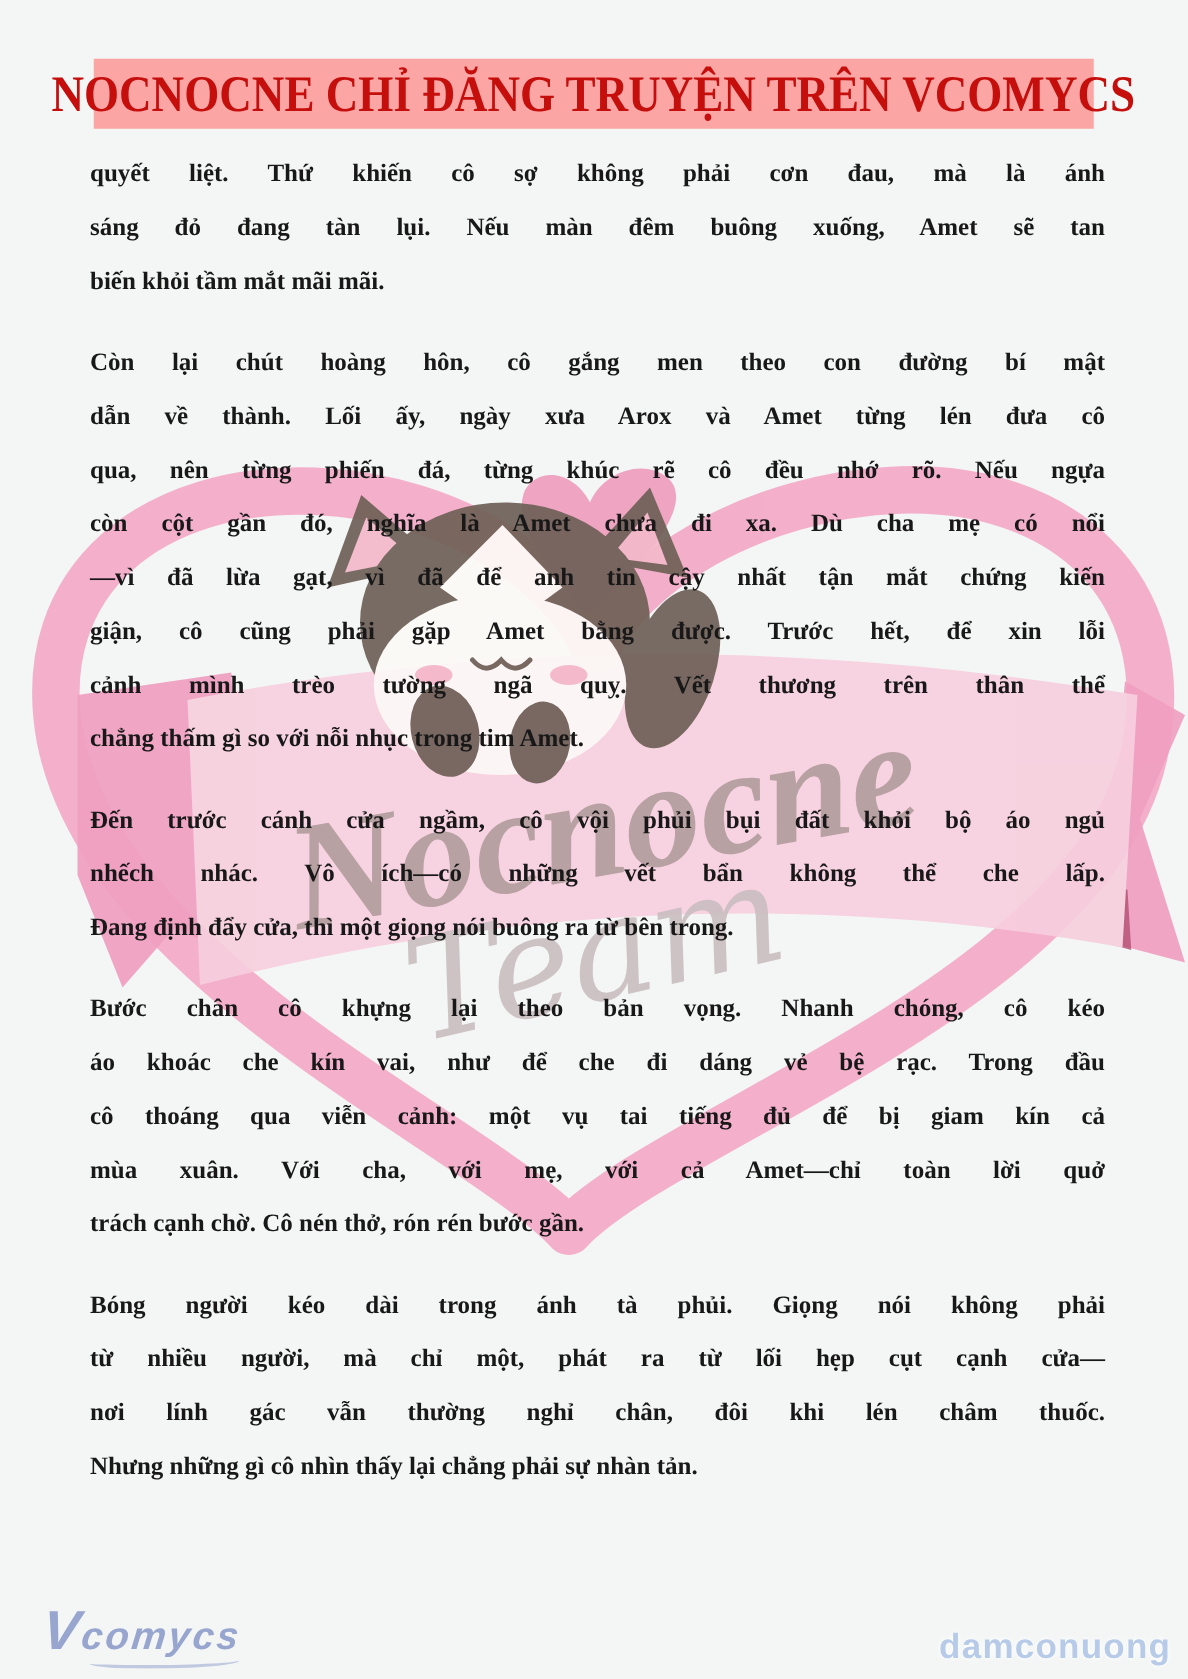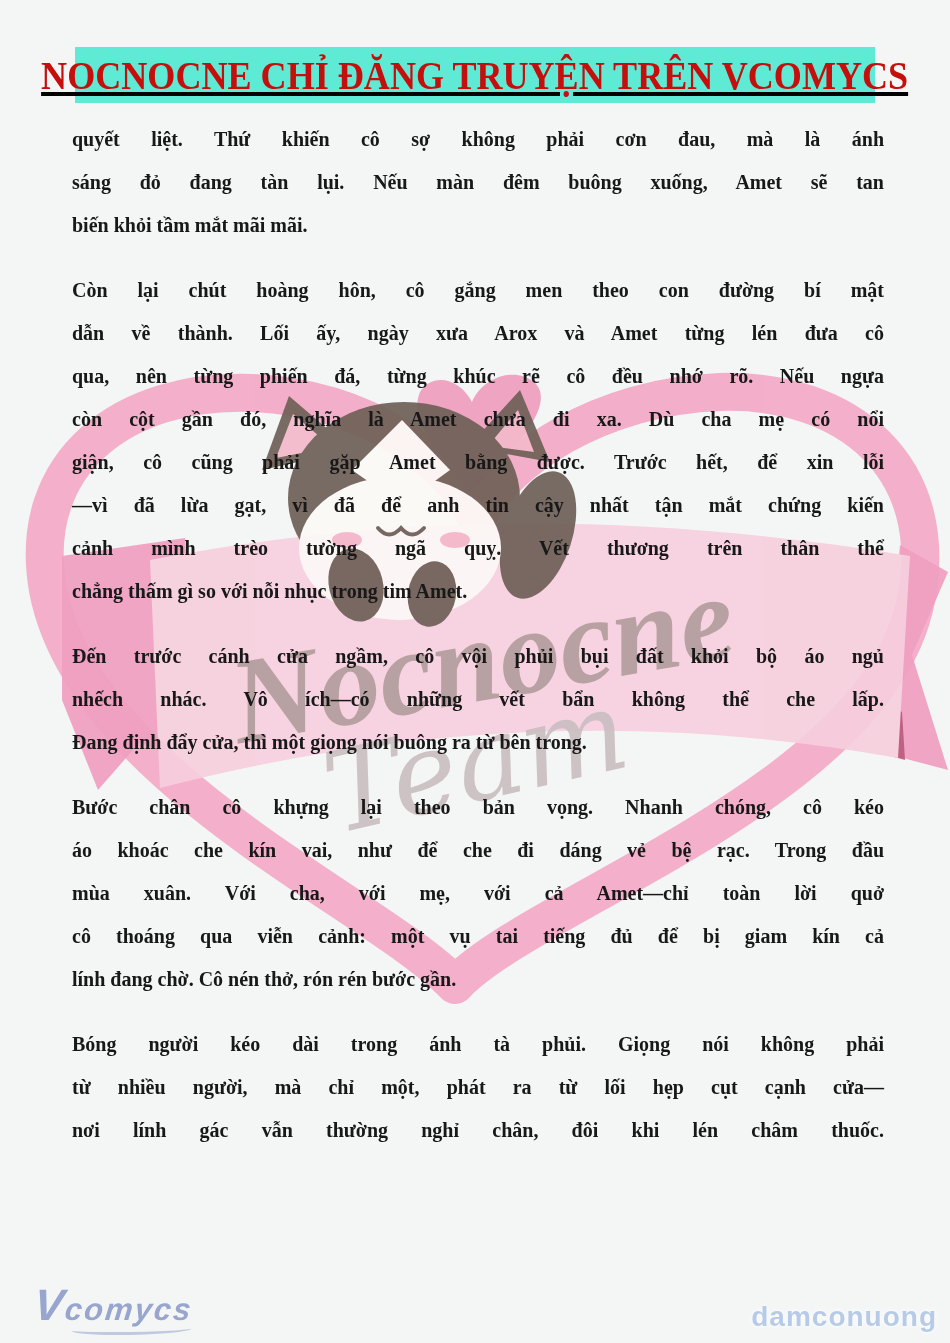--- a/index.html
+++ b/index.html
@@ -22,8 +22,8 @@
   
   .header-banner{
     position:absolute;left:75px;top:47px;width:800px;height:56px;
-    background:#5eead4;z-index:3;
-    display:flex;align-items:center;justify-content:center;text-decoration:underline;
+    background:#fca5a5;z-index:3;
+    display:flex;align-items:center;justify-content:center;
   }
   .header-banner span{
     color:#c50f0d;font-weight:bold;font-size:41px;white-space:nowrap;

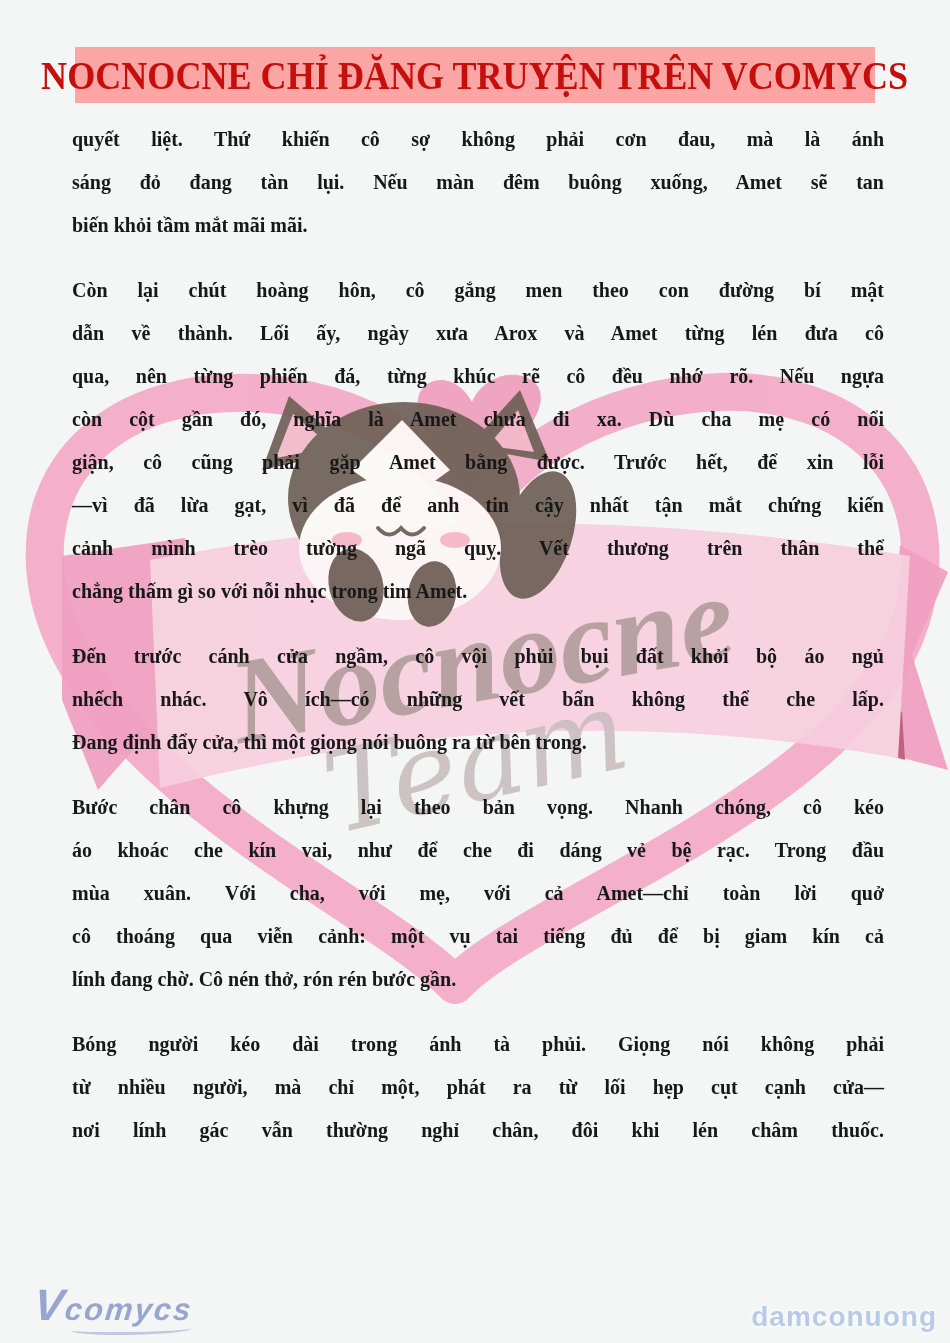--- a/index.html
+++ b/index.html
@@ -125,8 +125,8 @@
       <span class="line">dẫn về thành. Lối ấy, ngày xưa Arox và Amet từng lén đưa cô</span>
       <span class="line">qua, nên từng phiến đá, từng khúc rẽ cô đều nhớ rõ. Nếu ngựa</span>
       <span class="line">còn cột gần đó, nghĩa là Amet chưa đi xa. Dù cha mẹ có nổi</span>
+      <span class="line">—vì đã lừa gạt, vì đã để anh tin cậy nhất tận mắt chứng kiến</span>
       <span class="line">giận, cô cũng phải gặp Amet bằng được. Trước hết, để xin lỗi</span>
-      <span class="line">—vì đã lừa gạt, vì đã để anh tin cậy nhất tận mắt chứng kiến</span>
       <span class="line">cảnh mình trèo tường ngã quỵ. Vết thương trên thân thể</span>
       <span class="line last">chẳng thấm gì so với nỗi nhục trong tim Amet.</span>
     </p>

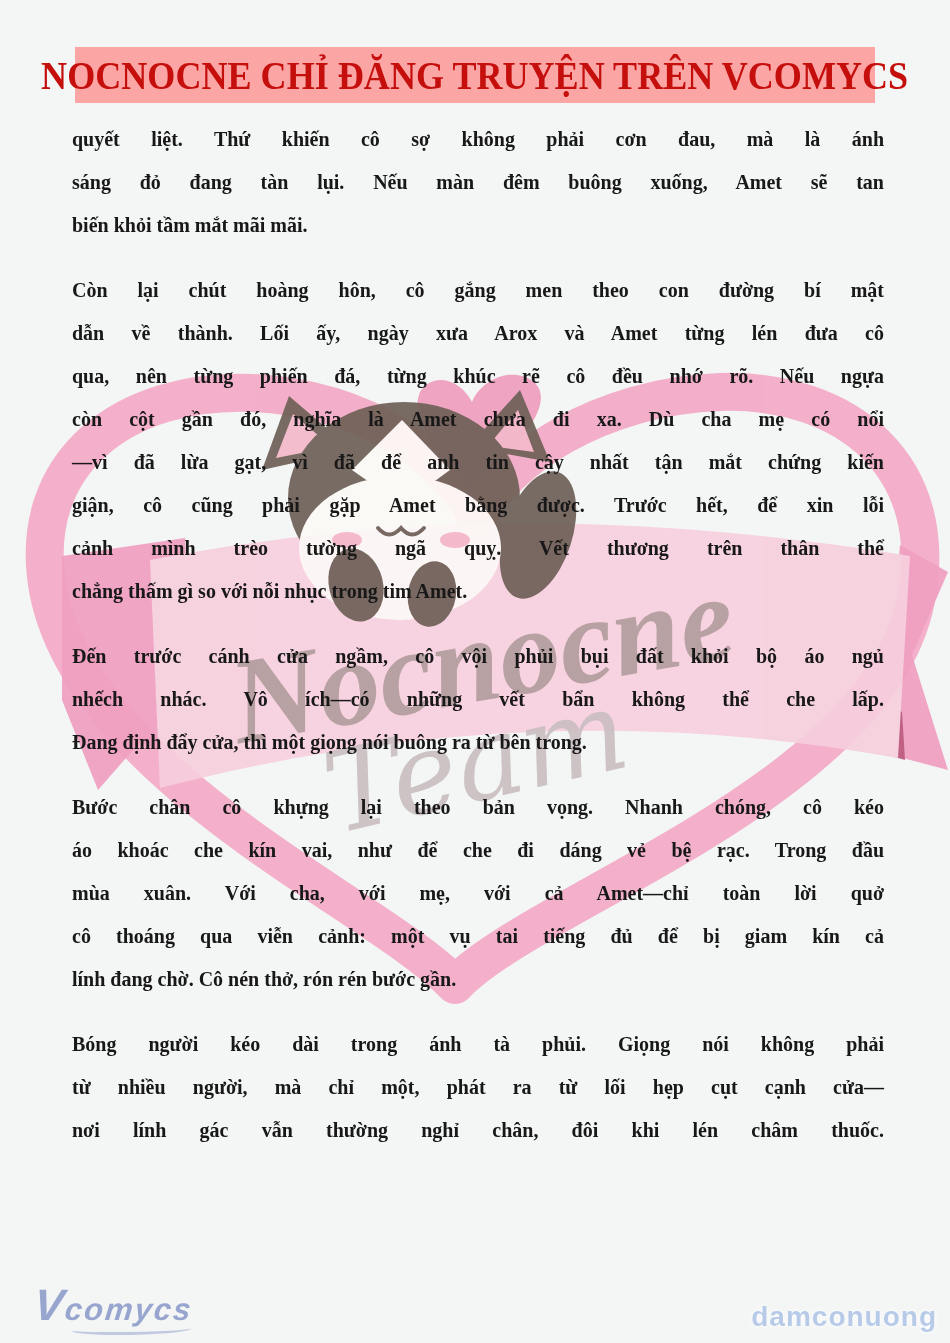--- a/index.html
+++ b/index.html
@@ -138,8 +138,8 @@
     <p class="para">
       <span class="line">Bước chân cô khựng lại theo bản vọng. Nhanh chóng, cô kéo</span>
       <span class="line">áo khoác che kín vai, như để che đi dáng vẻ bệ rạc. Trong đầu</span>
+      <span class="line">cô thoáng qua viễn cảnh: một vụ tai tiếng đủ để bị giam kín cả</span>
       <span class="line">mùa xuân. Với cha, với mẹ, với cả Amet—chỉ toàn lời quở</span>
-      <span class="line">cô thoáng qua viễn cảnh: một vụ tai tiếng đủ để bị giam kín cả</span>
       <span class="line last">lính đang chờ. Cô nén thở, rón rén bước gần.</span>
     </p>
     <p class="para">

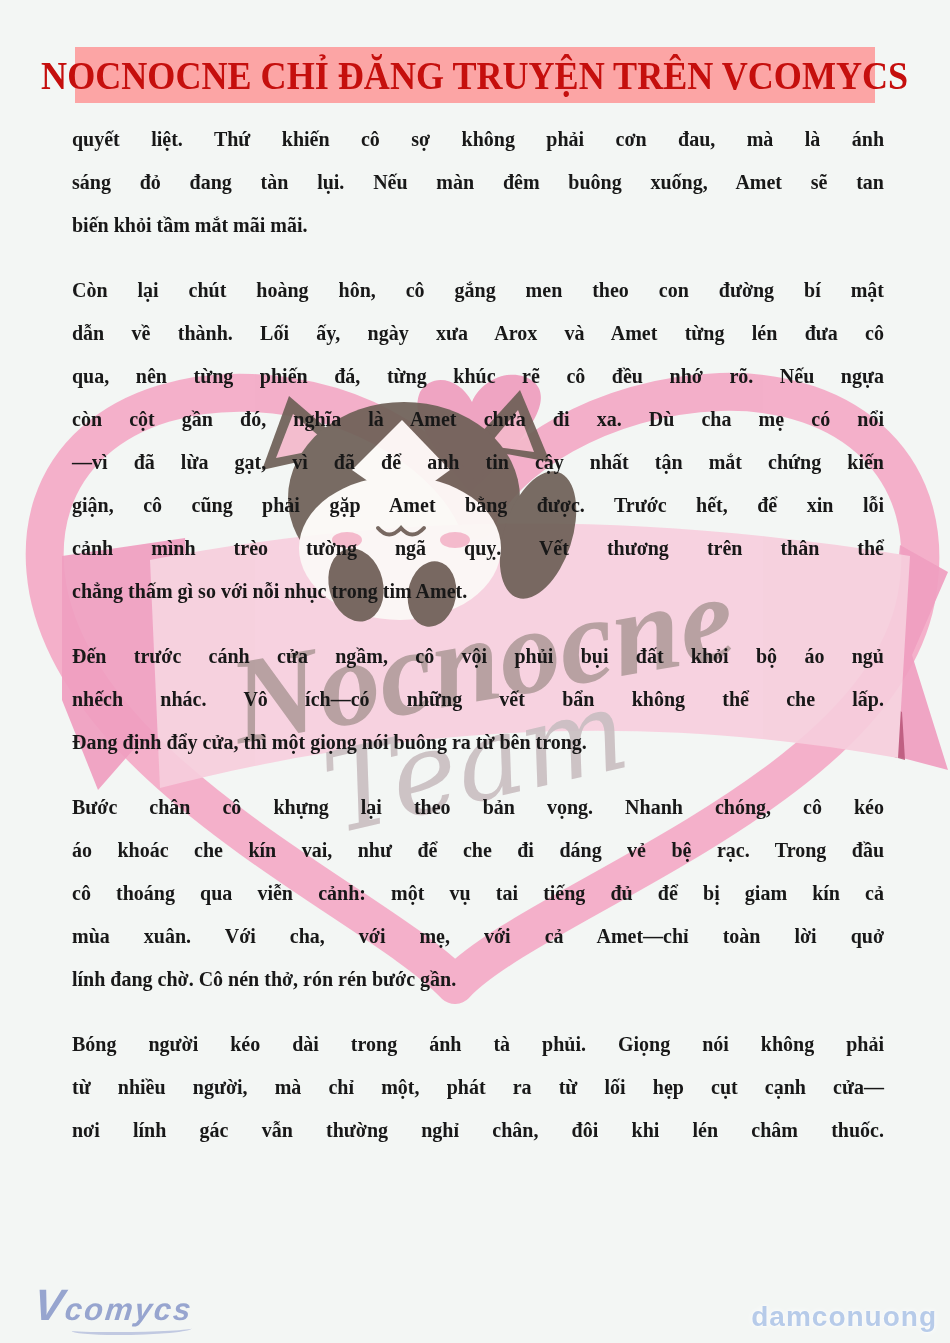--- a/index.html
+++ b/index.html
@@ -140,7 +140,7 @@
       <span class="line">áo khoác che kín vai, như để che đi dáng vẻ bệ rạc. Trong đầu</span>
       <span class="line">cô thoáng qua viễn cảnh: một vụ tai tiếng đủ để bị giam kín cả</span>
       <span class="line">mùa xuân. Với cha, với mẹ, với cả Amet—chỉ toàn lời quở</span>
-      <span class="line last">lính đang chờ. Cô nén thở, rón rén bước gần.</span>
+      <span class="line last">trách cạnh chờ. Cô nén thở, rón rén bước gần.</span>
     </p>
     <p class="para">
       <span class="line">Bóng người kéo dài trong ánh tà phủi. Giọng nói không phải</span>

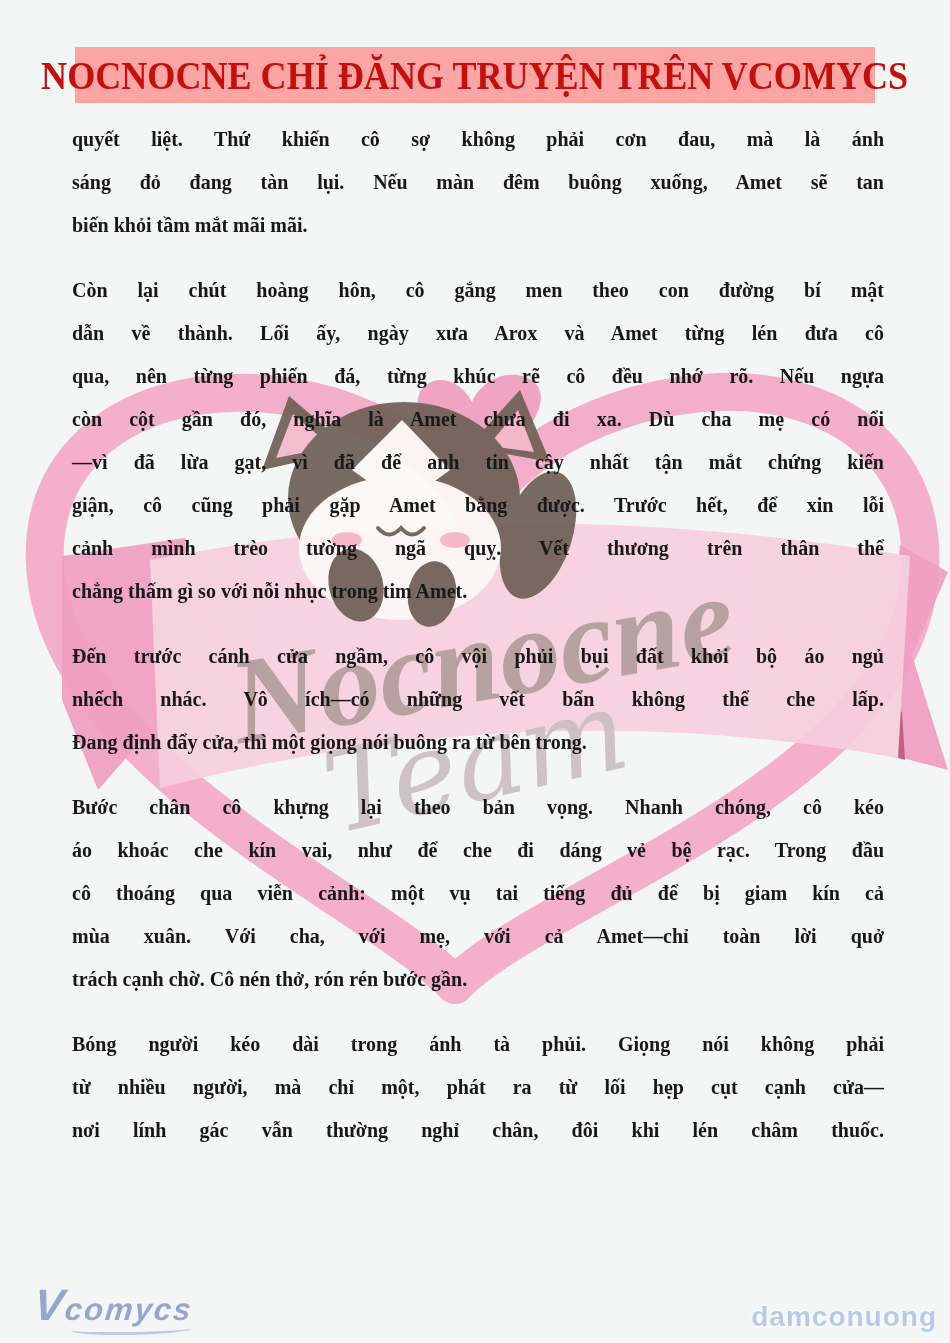--- a/index.html
+++ b/index.html
@@ -146,6 +146,7 @@
       <span class="line">Bóng người kéo dài trong ánh tà phủi. Giọng nói không phải</span>
       <span class="line">từ nhiều người, mà chỉ một, phát ra từ lối hẹp cụt cạnh cửa—</span>
       <span class="line">nơi lính gác vẫn thường nghỉ chân, đôi khi lén châm thuốc.</span>
+      <span class="line last">Nhưng những gì cô nhìn thấy lại chẳng phải sự nhàn tản.</span>
     </p>
   </main>
 

